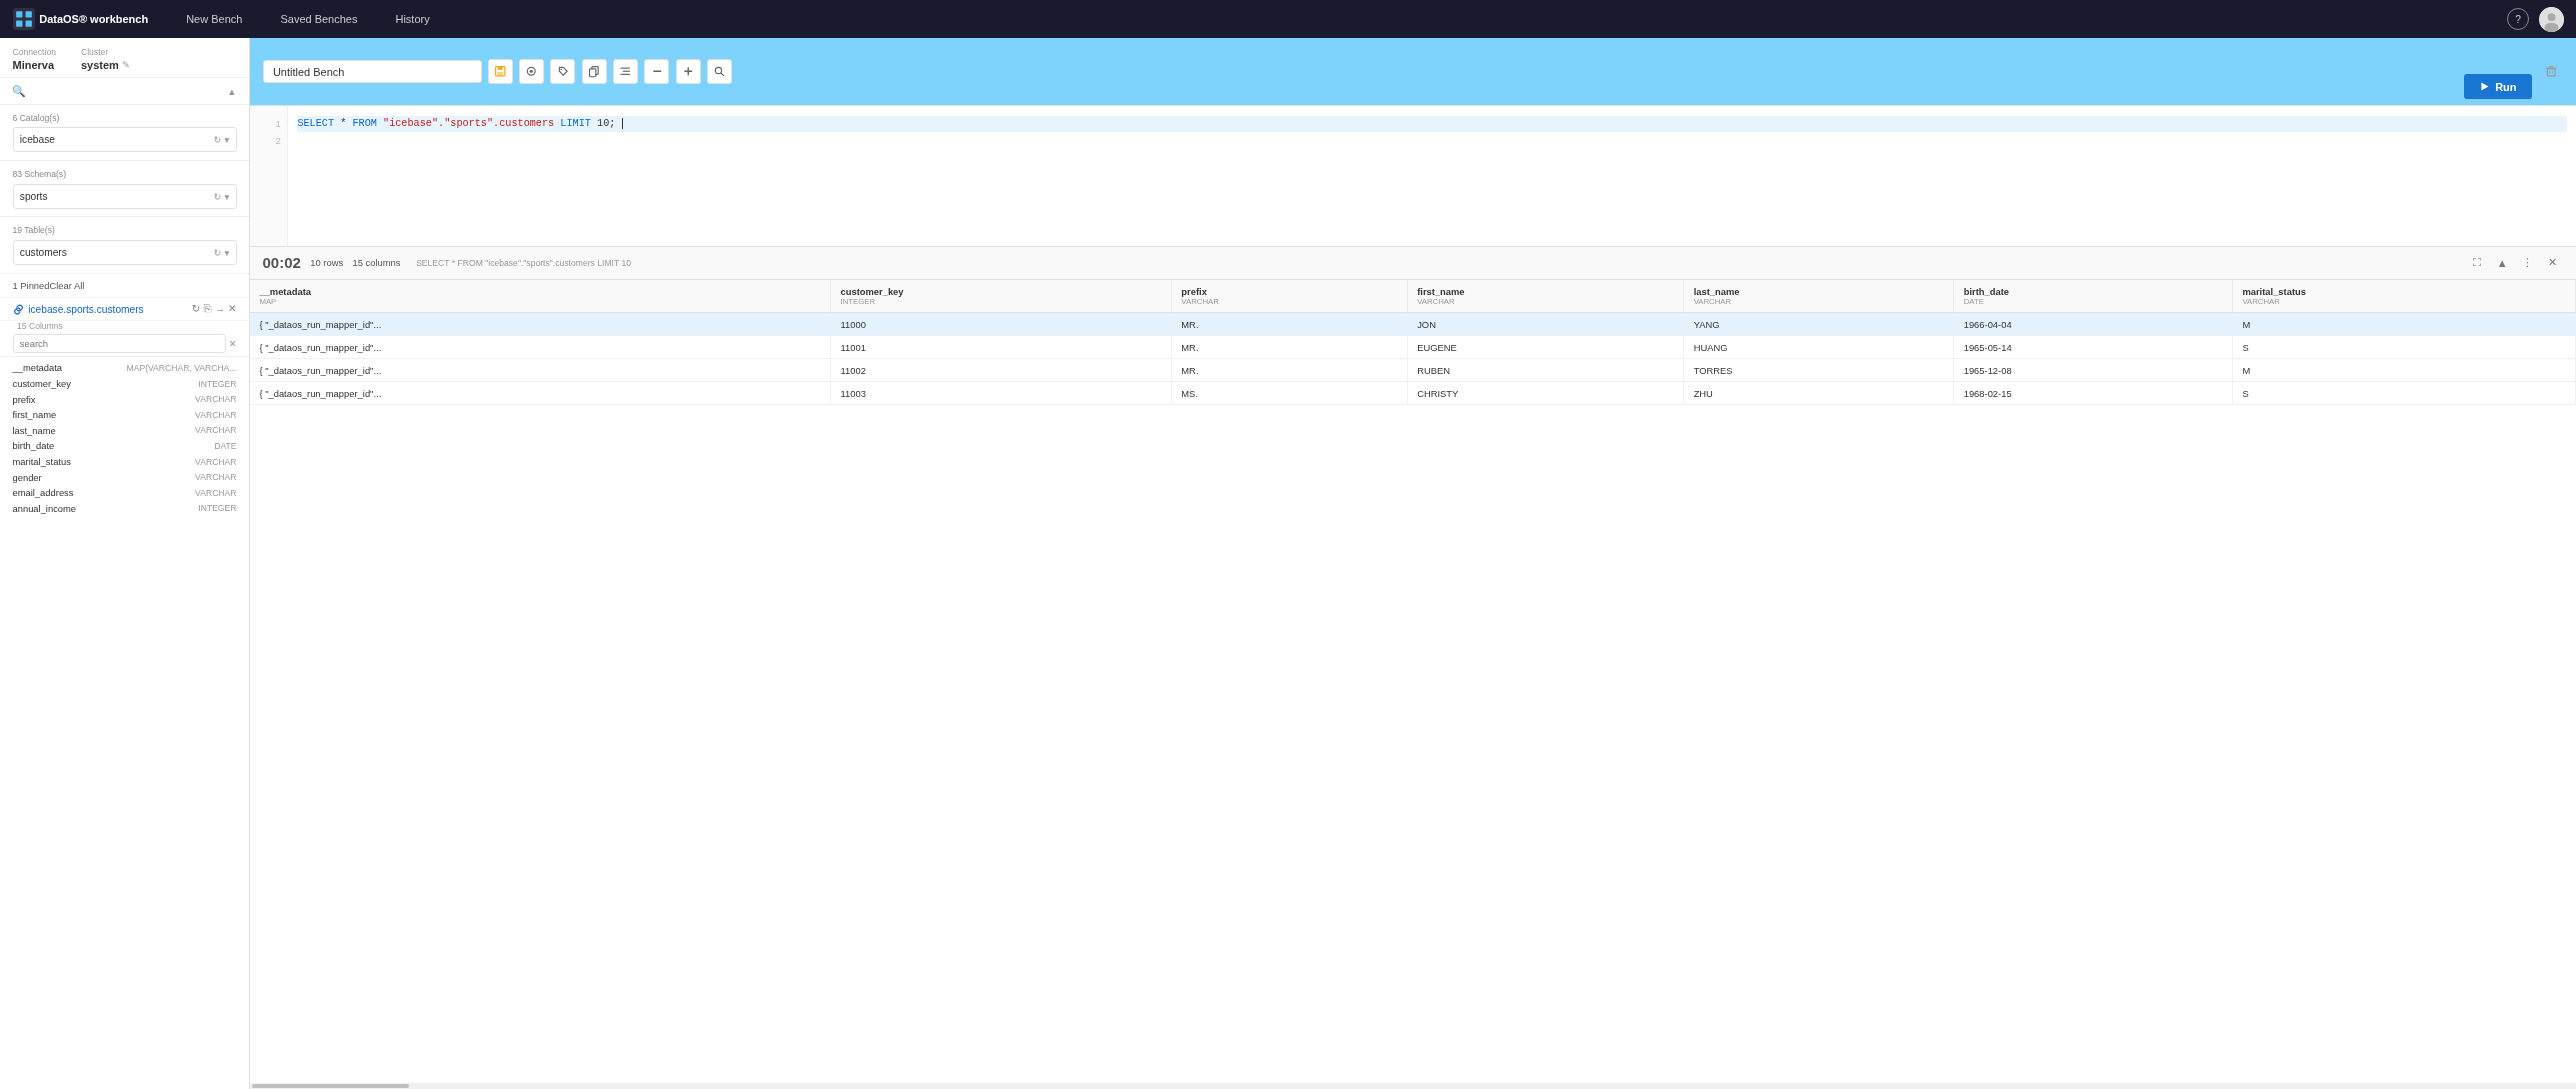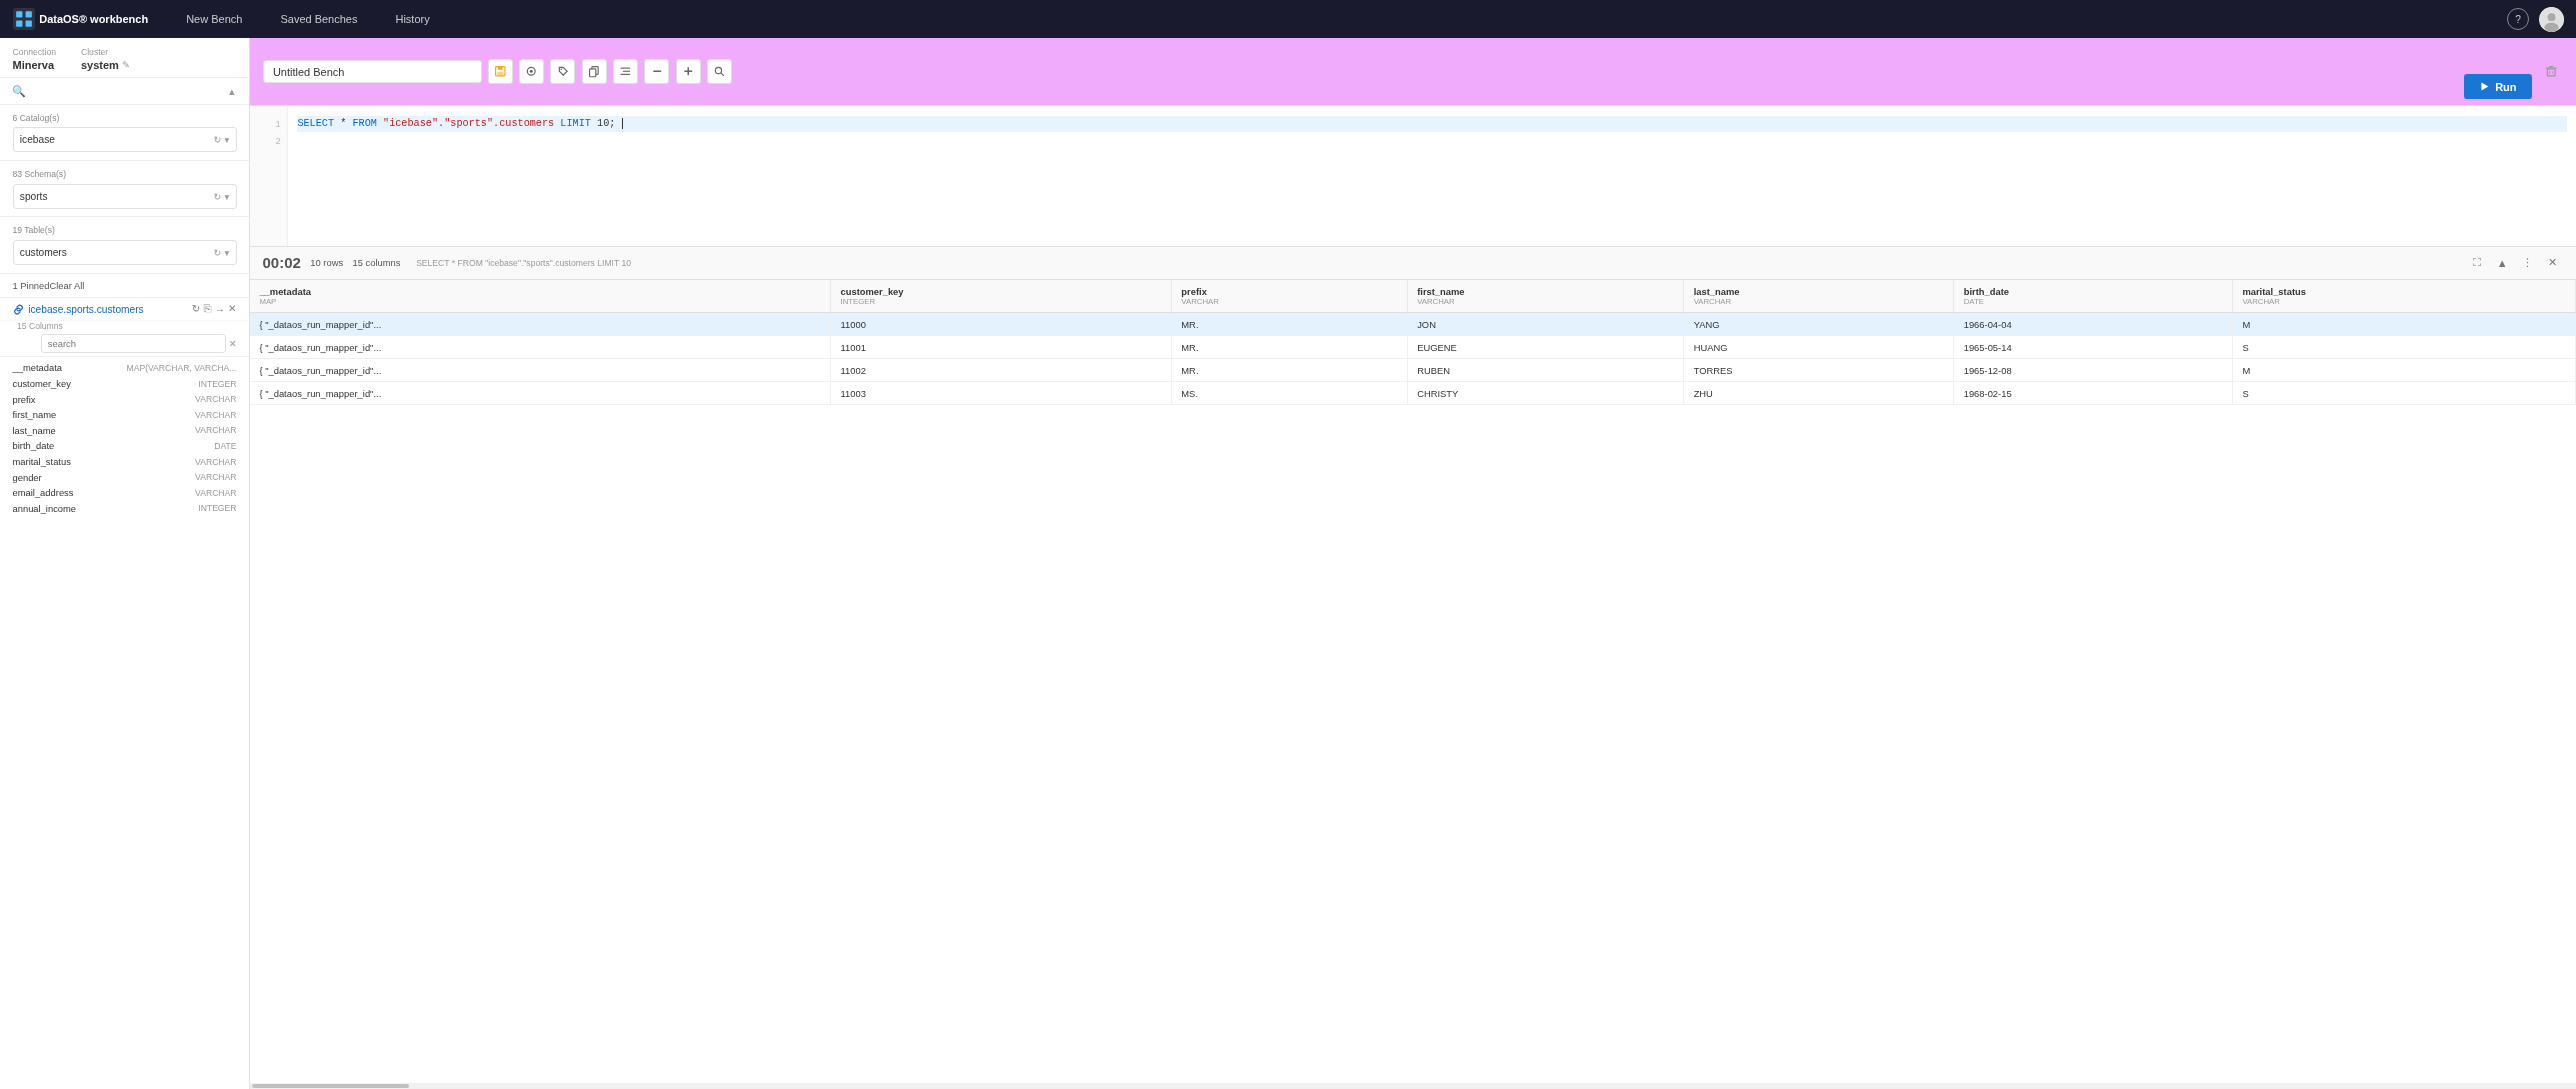--- a/index.html
+++ b/index.html
@@ -113,7 +113,7 @@
     
     .bench-toolbar {
       display: flex; align-items: center; gap: 6.3px;
-      padding: 6.3px 12.5px; background: #f0abfc; border-bottom: 0.8px solid #e0e0e0;
+      padding: 6.3px 12.5px; background: #7dd3fc; border-bottom: 0.8px solid #e0e0e0;
     }
     .bench-name-input {
       border: 0.8px solid #e0e0e0; border-radius: 3.1px;

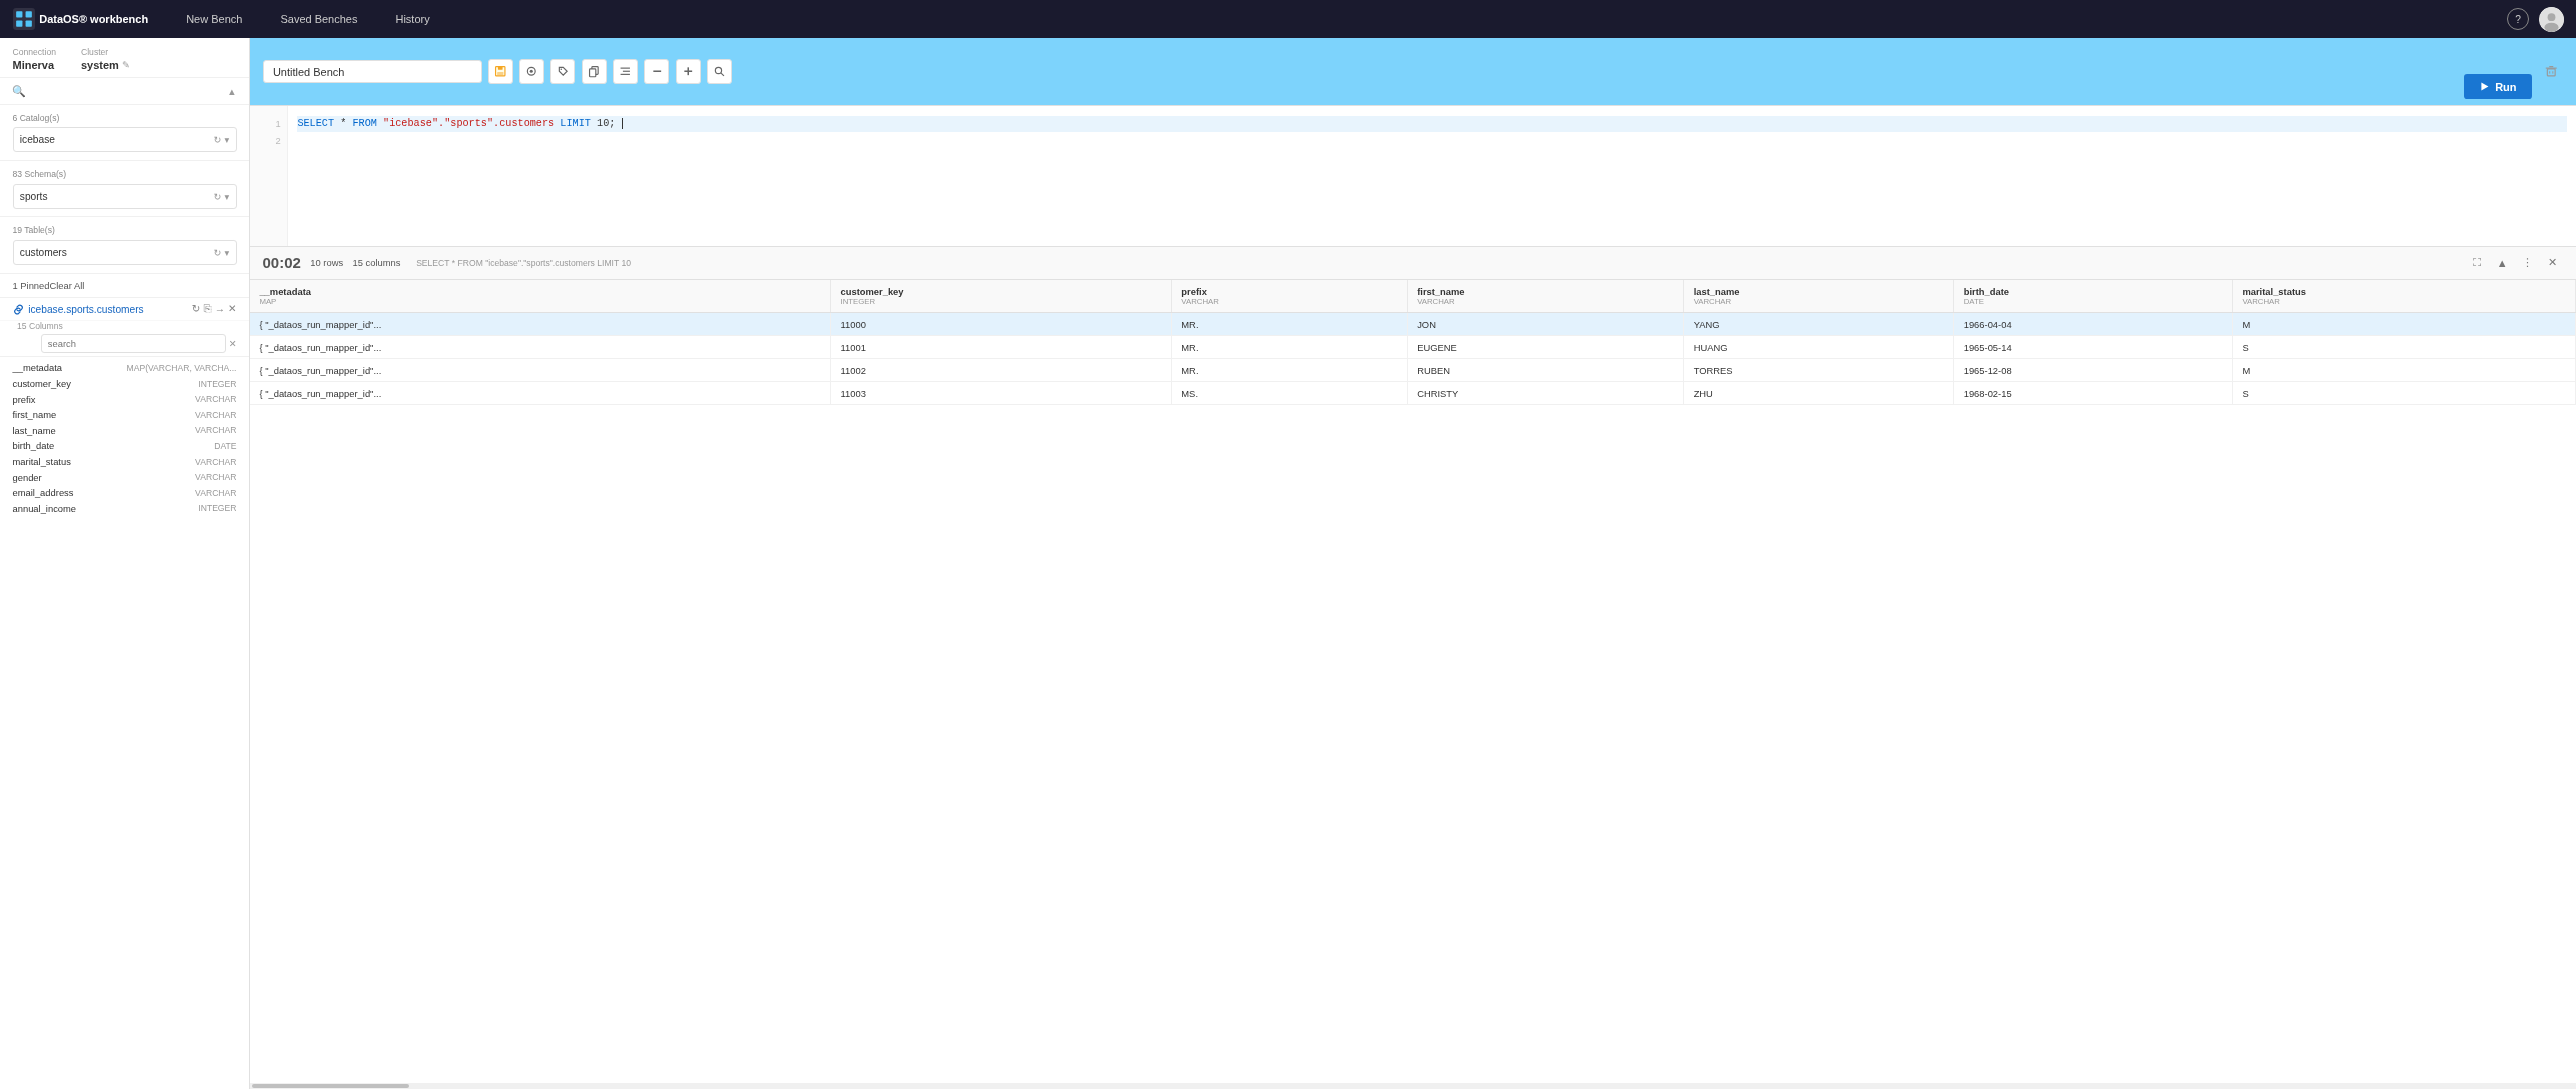--- a/index.html
+++ b/index.html
@@ -95,7 +95,7 @@
     }
     .col-search-input {
       flex: 1; border: 0.8px solid #e0e0e0; border-radius: 3.1px;
-      padding: 3.1px 6.3px; font-size: 9.4px; outline: none; margin-left: 28px;
+      padding: 3.1px 6.3px; font-size: 9.4px; outline: none;
     }
     .col-search-clear { cursor: pointer; color: #999; font-size: 9.4px; margin-left: 3.1px; }
 

